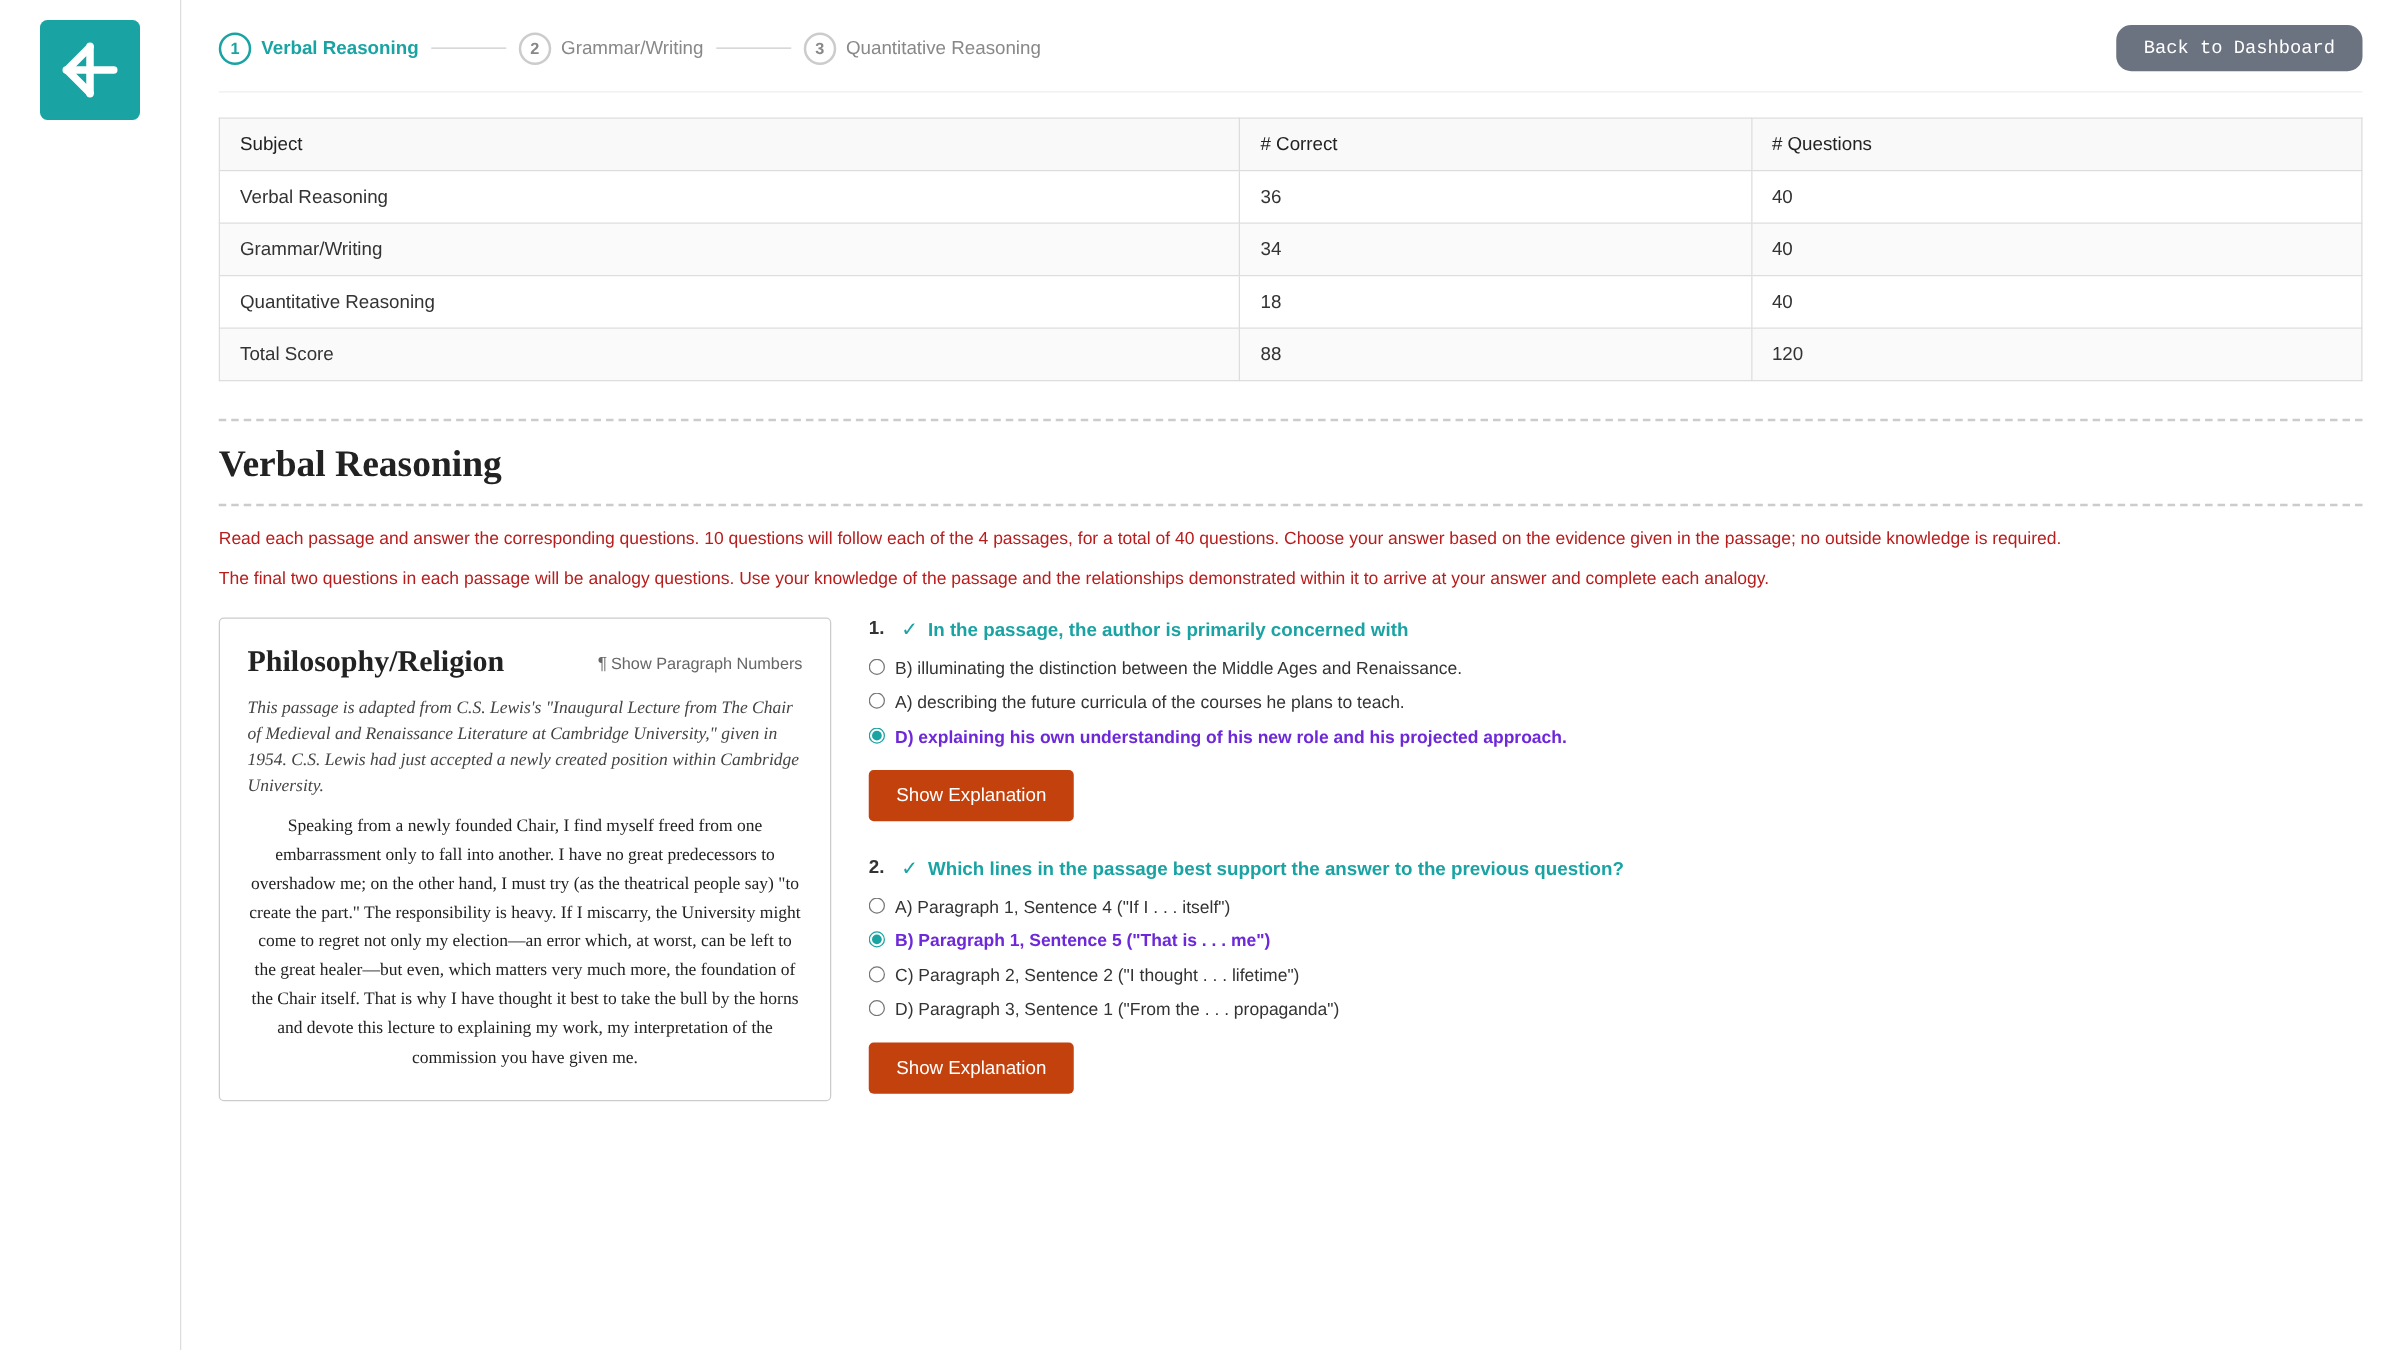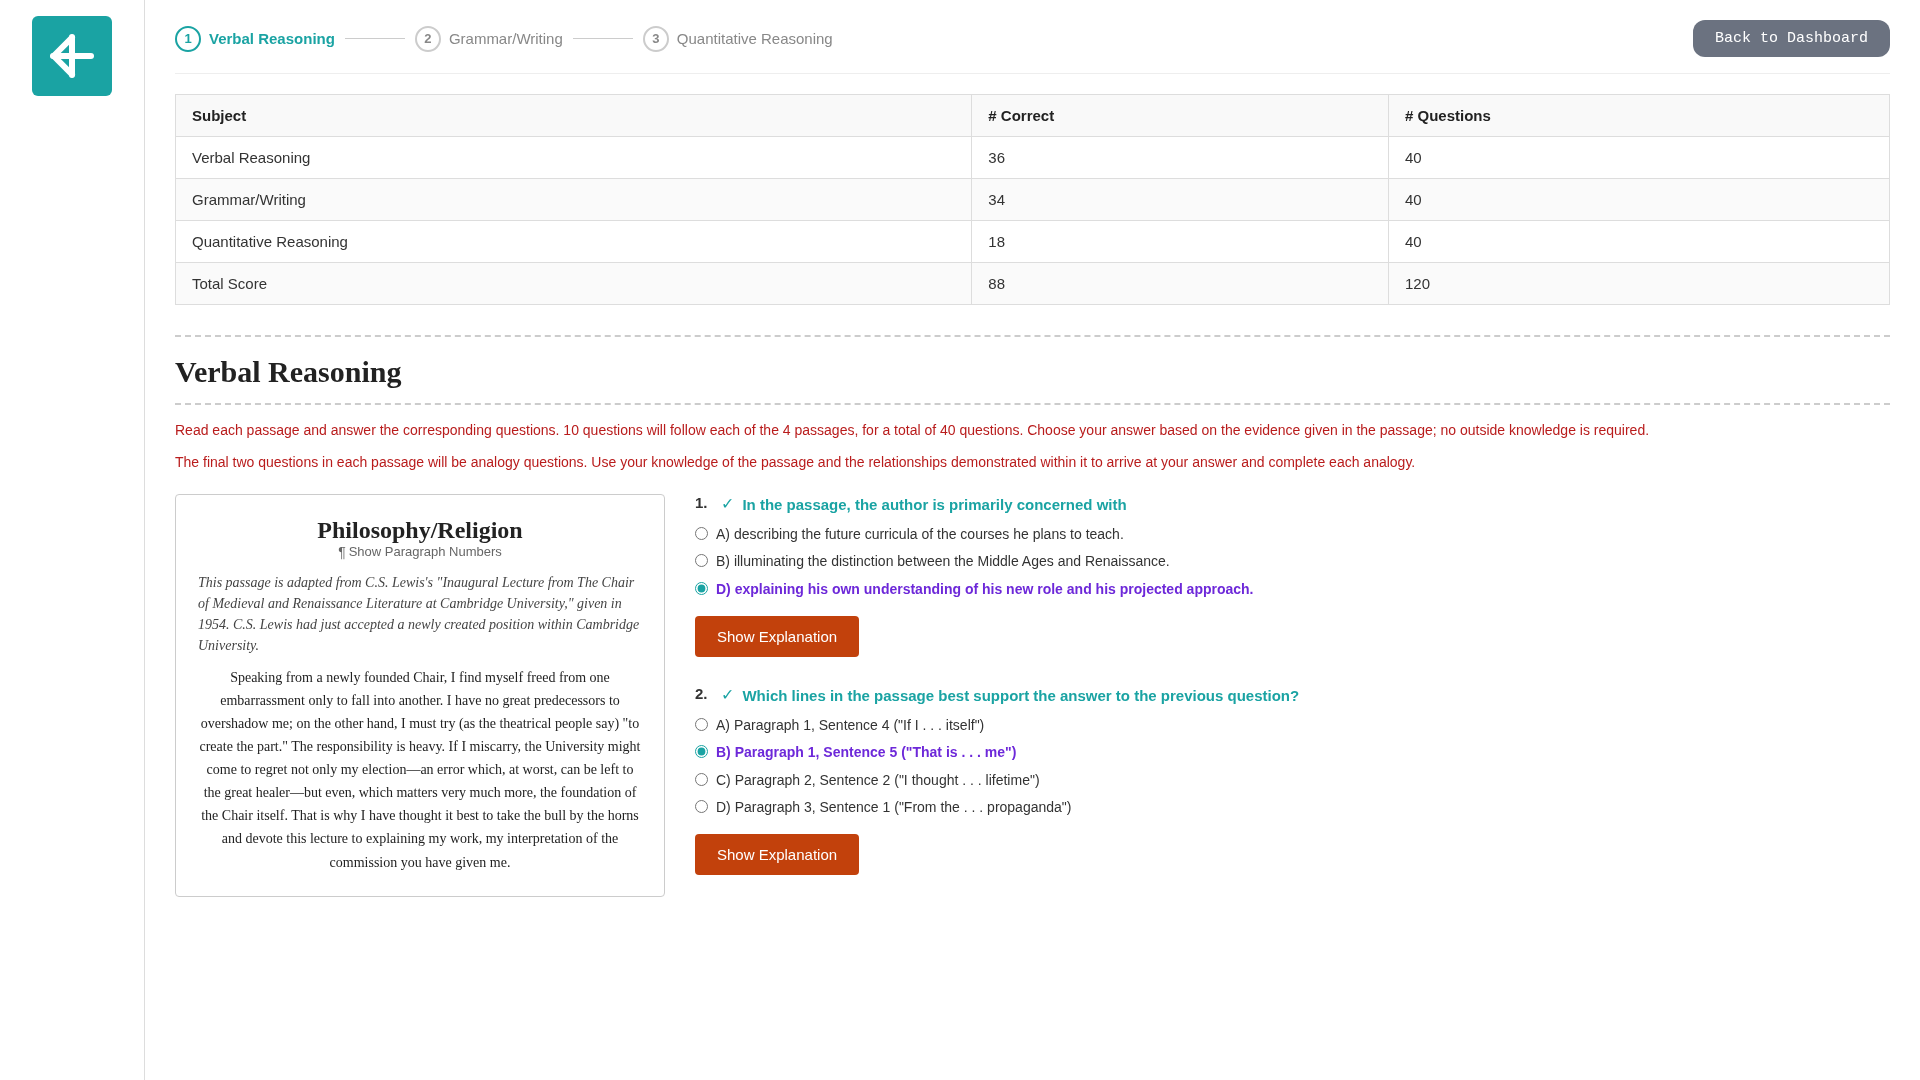--- a/index.html
+++ b/index.html
@@ -102,7 +102,7 @@
     }
     .score-table th {
       background: #f9f9f9;
-      font-weight: bold;
+      font-weight: normal;
       color: #222;
     }
     .score-table td { background: #fff; color: #333; }

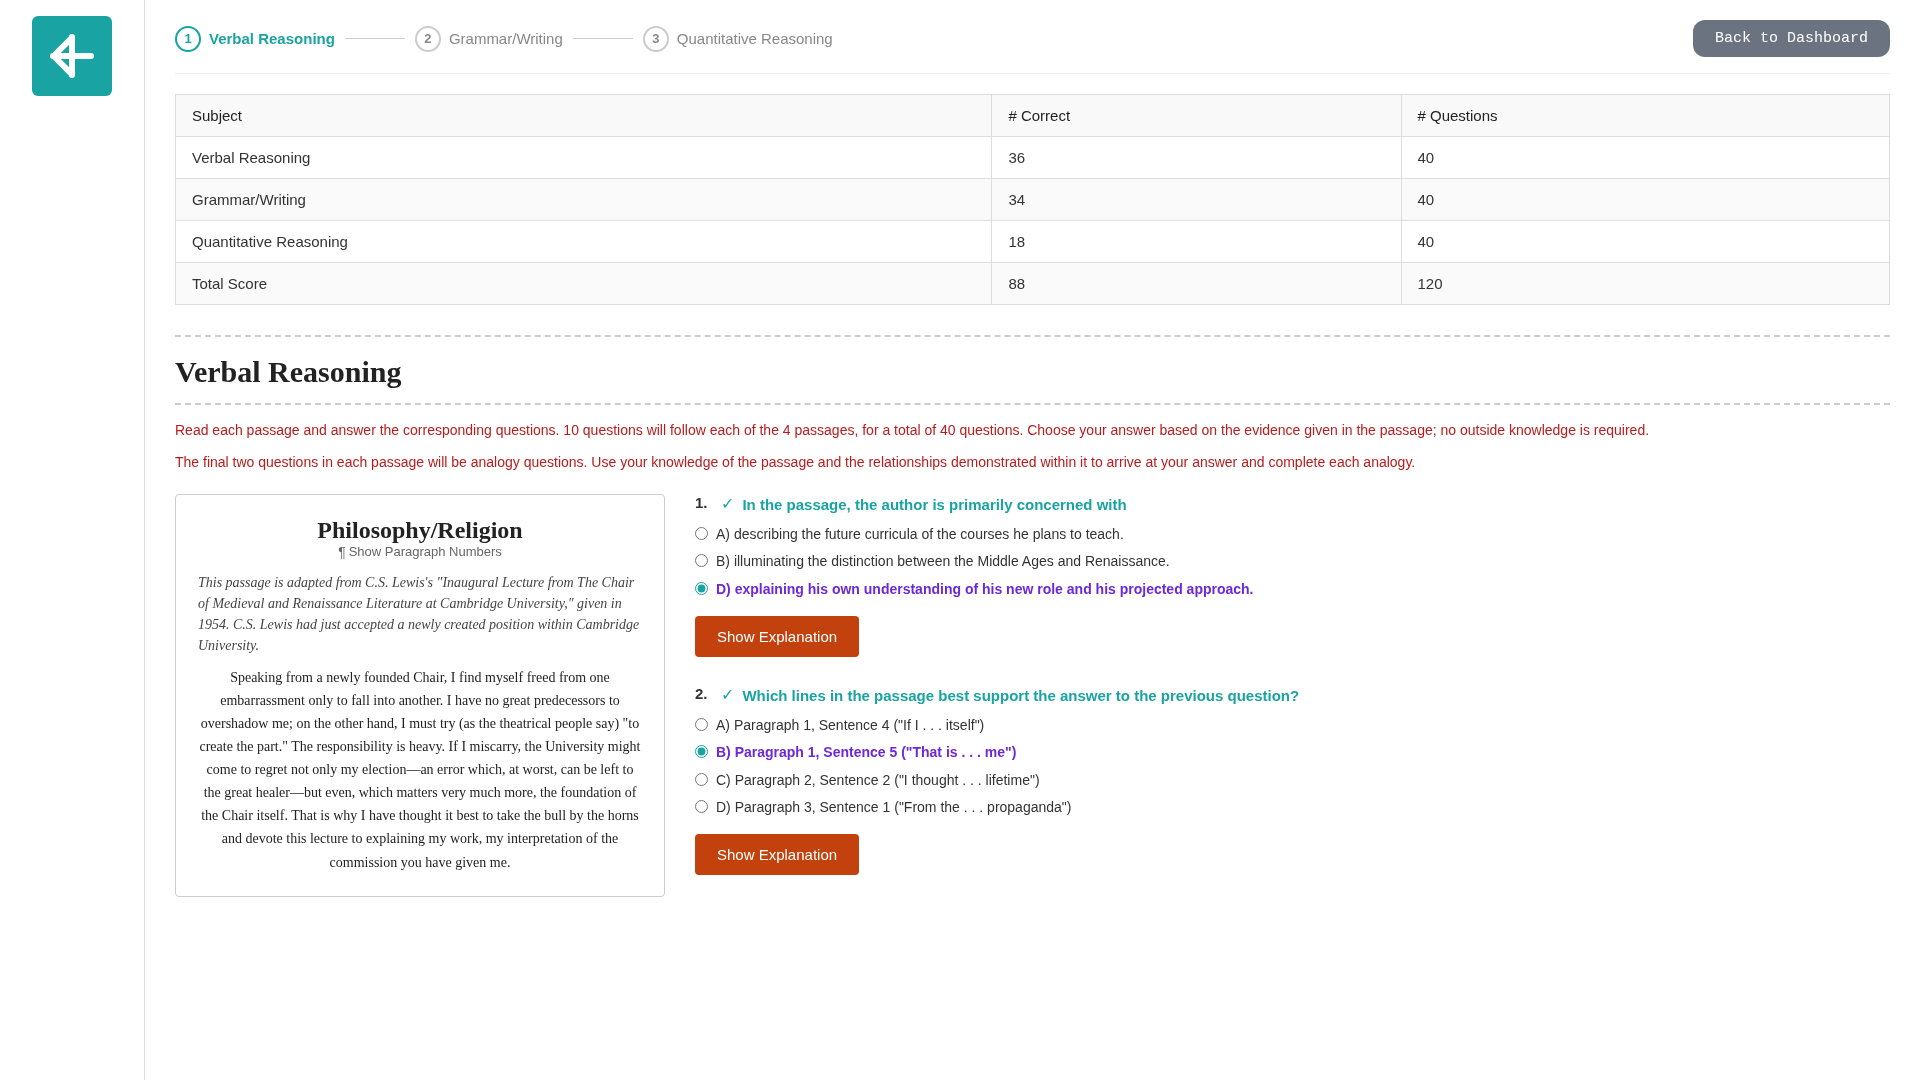--- a/index.html
+++ b/index.html
@@ -154,7 +154,6 @@
       align-items: center;
       justify-content: space-between;
       margin-bottom: 12px;
-      flex-direction: column;
     }
     .passage-title {
       font-size: 24px;

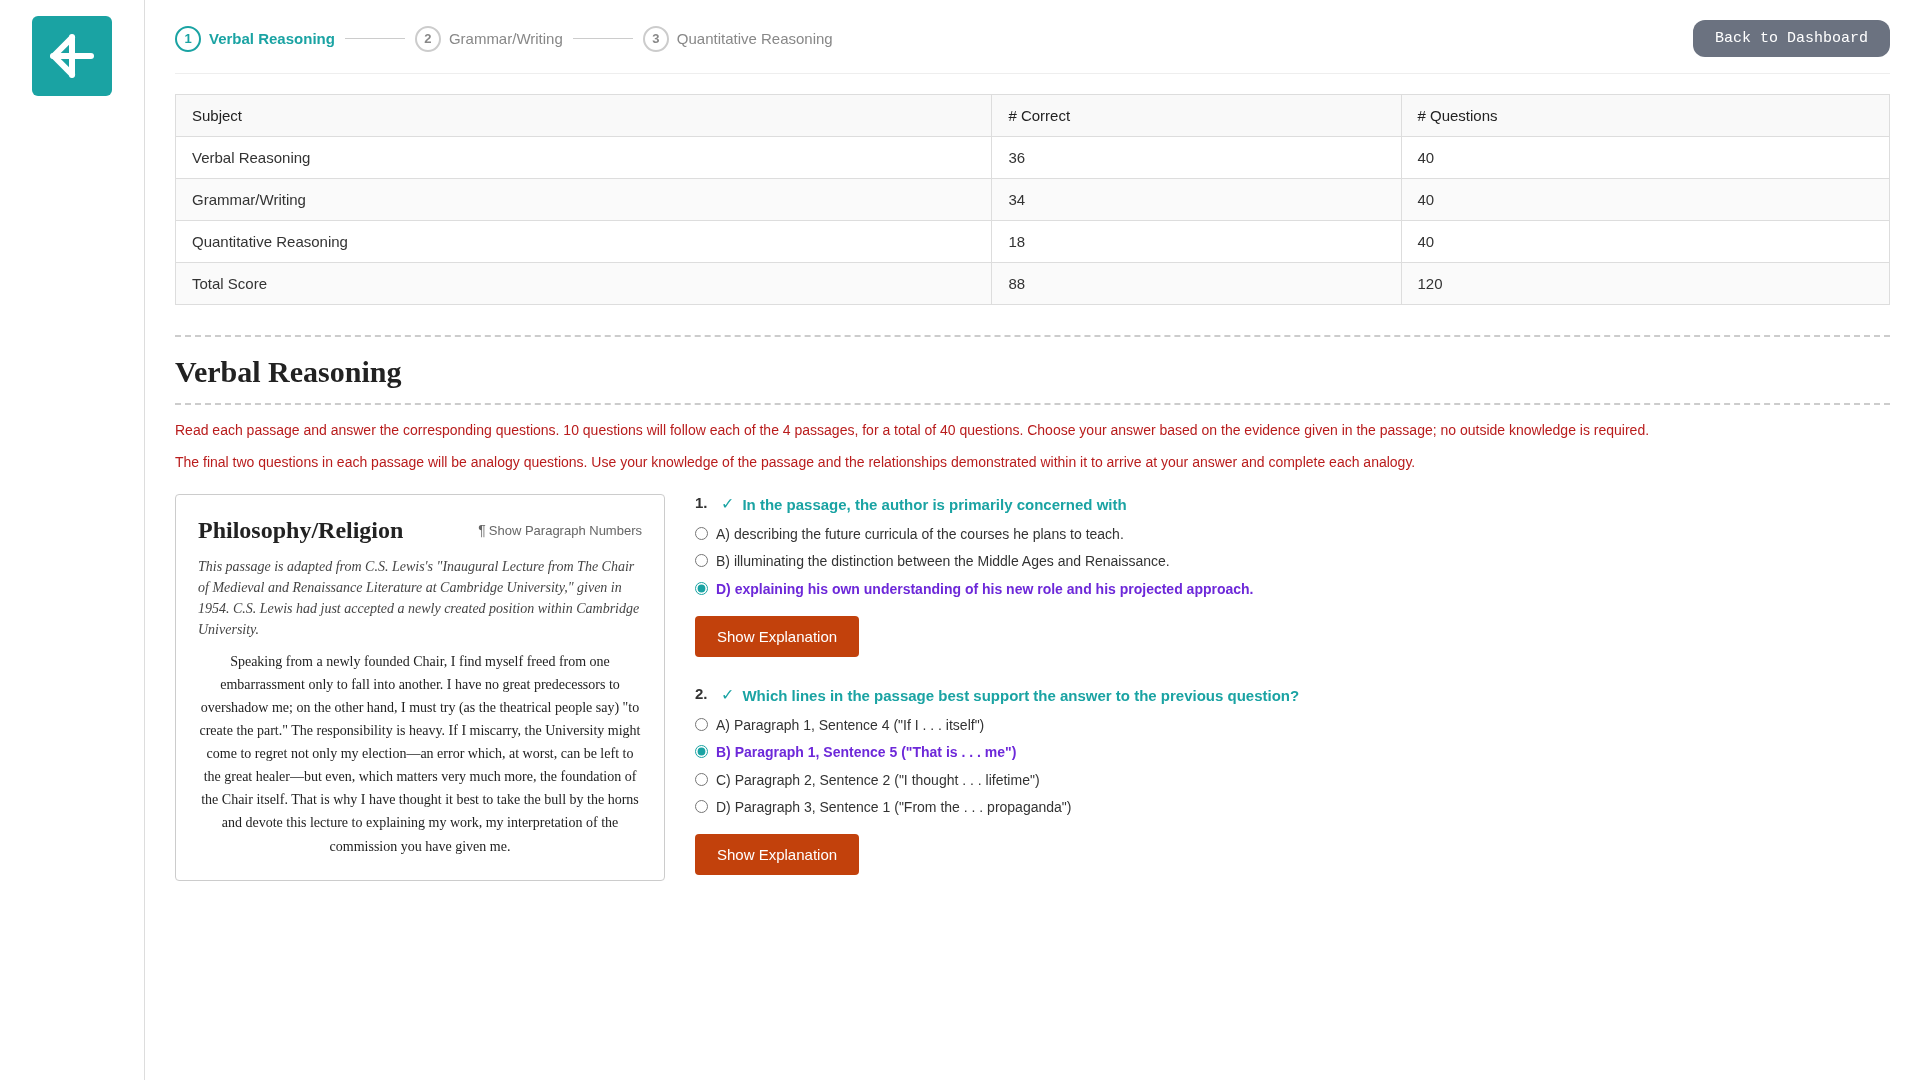--- a/index.html
+++ b/index.html
@@ -352,11 +352,11 @@
   </div><ul class="options-list">
             <li class="option-item">
               <input type="radio" name="q1" style="">
+              <span class="option-label">B) illuminating the distinction between the Middle Ages and Renaissance.</span>
+            </li>
+            <li class="option-item">
+              <input type="radio" name="q1" style="">
               <span class="option-label">A) describing the future curricula of the courses he plans to teach.</span>
-            </li>
-            <li class="option-item">
-              <input type="radio" name="q1" style="">
-              <span class="option-label">B) illuminating the distinction between the Middle Ages and Renaissance.</span>
             </li>
             <li class="option-item">
               <input type="radio" name="q1" checked="" style="">

